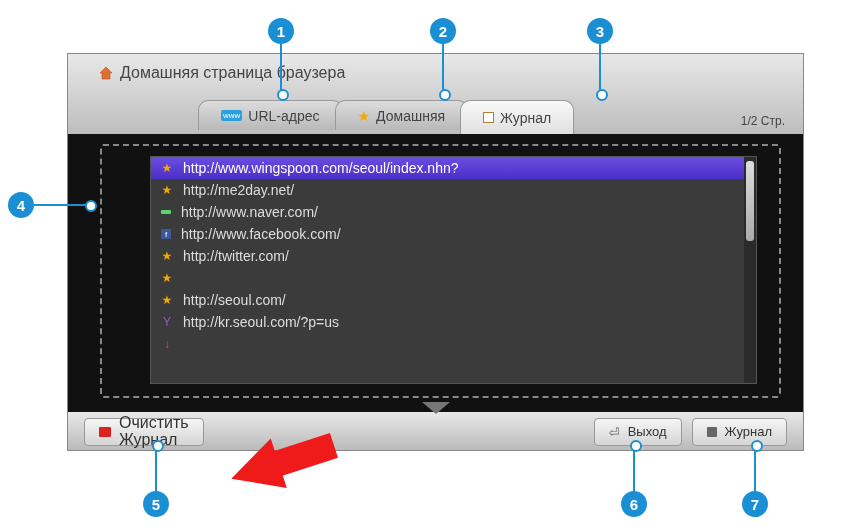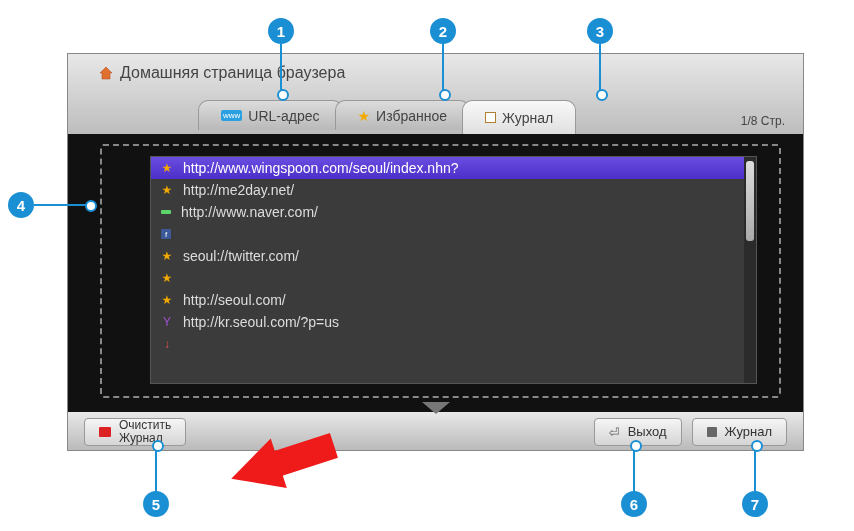--- a/index.html
+++ b/index.html
@@ -238,7 +238,7 @@
       </div>
       <div class="tab">
         <span style="color:#f2a900;">★</span>
-        <span>Избранное</span>
+        <span>Домашняя</span>
       </div>
       <div class="tab active">
         <span style="display:inline-block;width:11px;height:11px;border:1.5px solid #b08030;background:#fff;"></span>

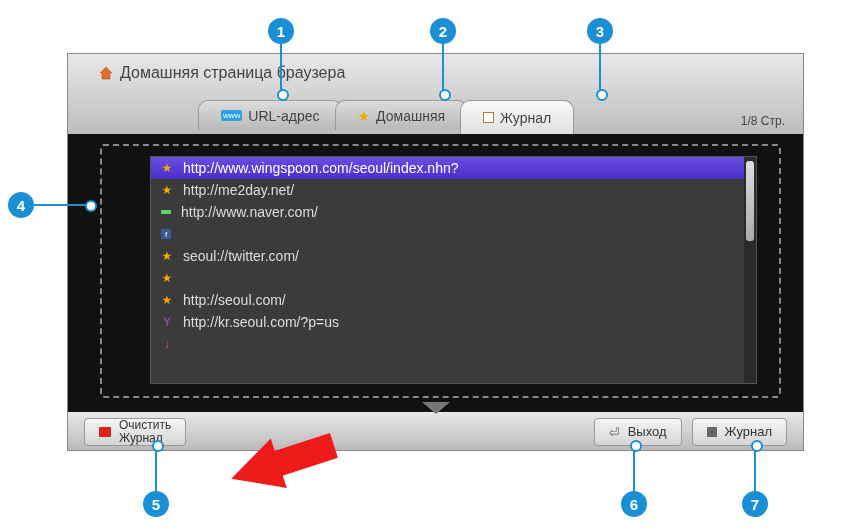--- a/index.html
+++ b/index.html
@@ -245,7 +245,7 @@
         <span>Журнал</span>
       </div>
     </div>
-    <div class="page-ind">1/8 Стр.</div>
+    <div class="page-ind">1/2 Стр.</div>
   </div>
 
   <div class="content">

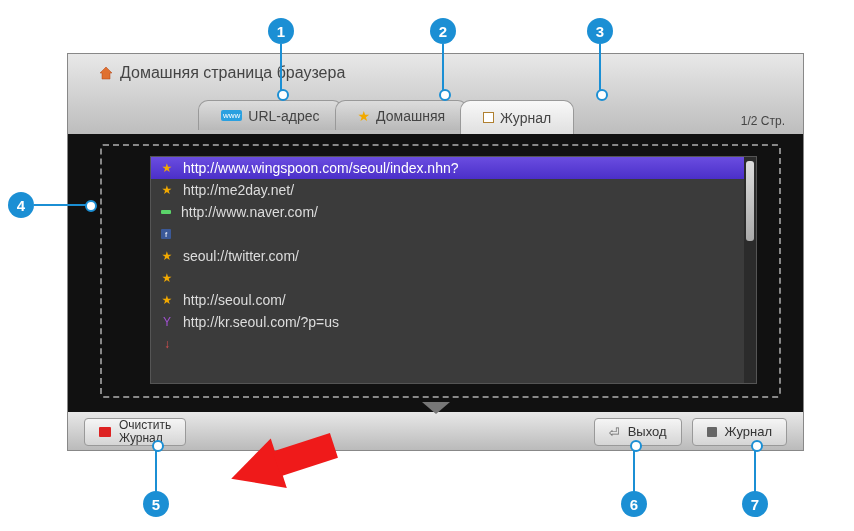--- a/index.html
+++ b/index.html
@@ -265,6 +265,7 @@
       </div>
       <div class="row">
         <span class="bluebox">f</span>
+        <span>http://www.facebook.com/</span>
       </div>
       <div class="row">
         <span class="star">★</span>

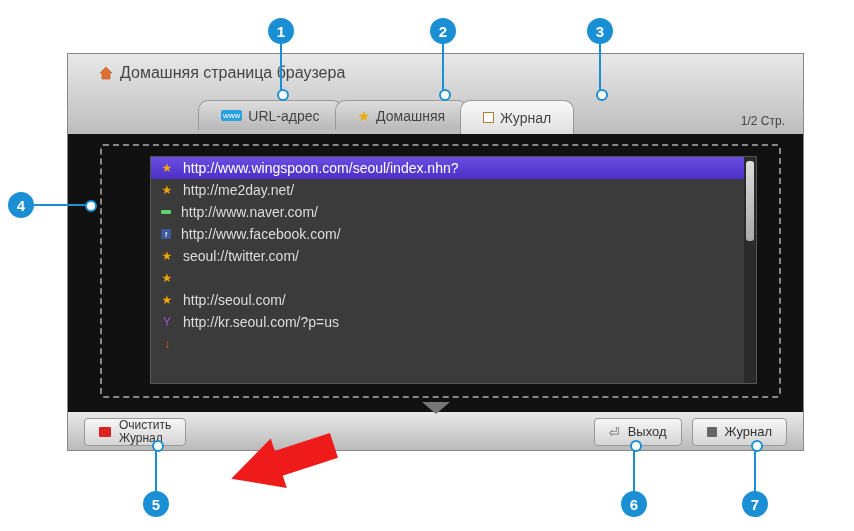--- a/index.html
+++ b/index.html
@@ -269,7 +269,7 @@
       </div>
       <div class="row">
         <span class="star">★</span>
-        <span>seoul://twitter.com/</span>
+        <span>http://twitter.com/</span>
       </div>
       <div class="row">
         <span class="star">★</span>

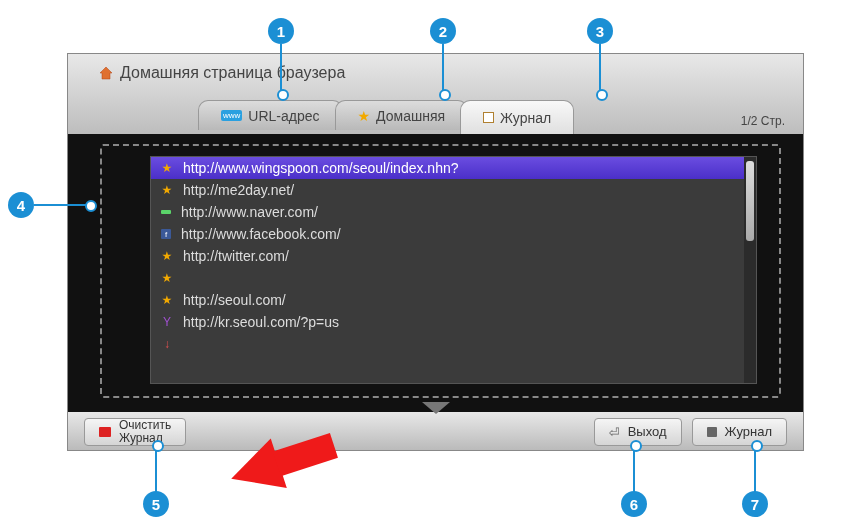--- a/index.html
+++ b/index.html
@@ -186,7 +186,7 @@
   }
 
   .btn-label { line-height:1.05; }
-  .btn-label.two { font-size:12px; }
+  .btn-label.two { font-size:16px; }
 </style>
 </head>
 <body>

